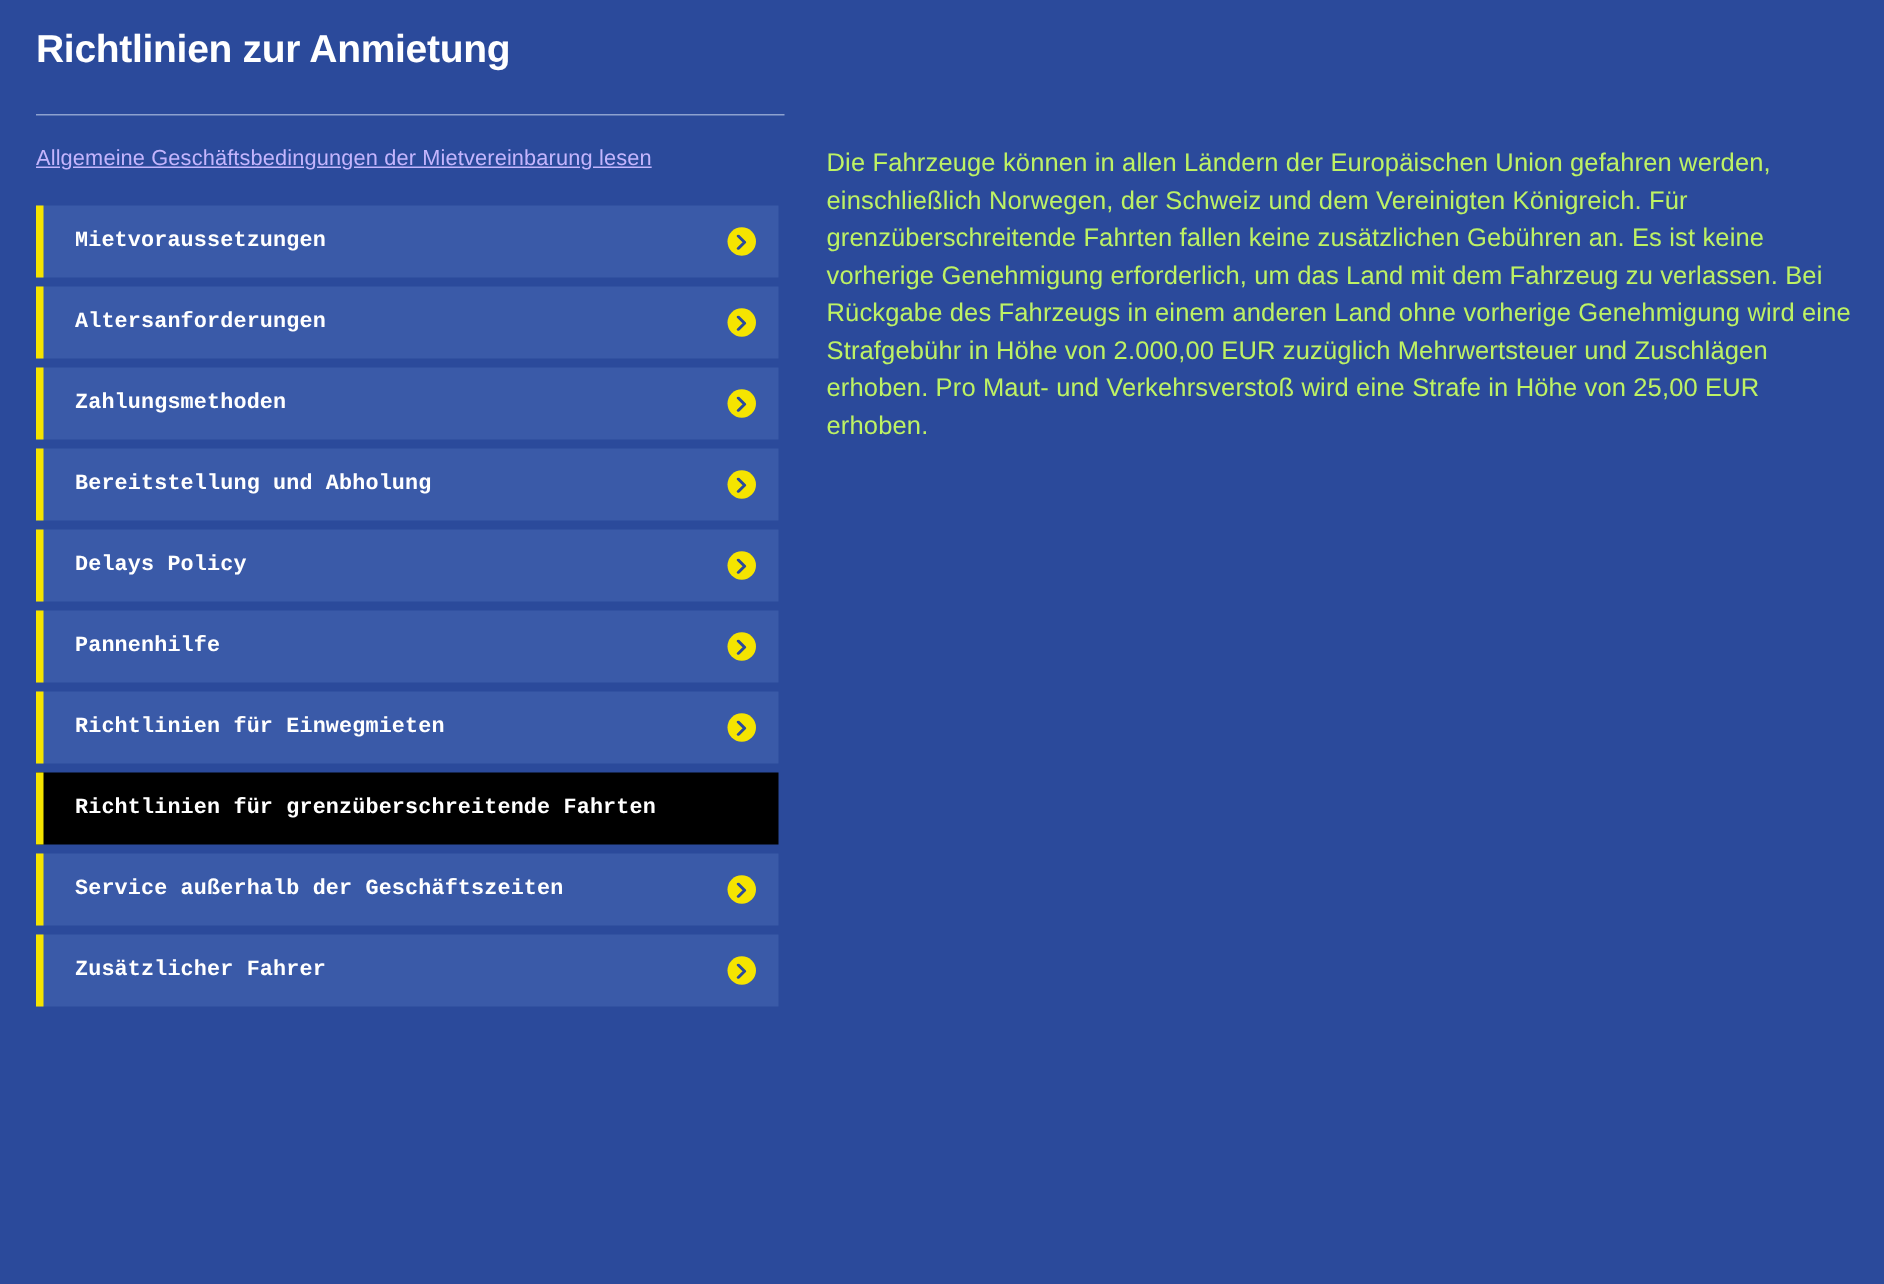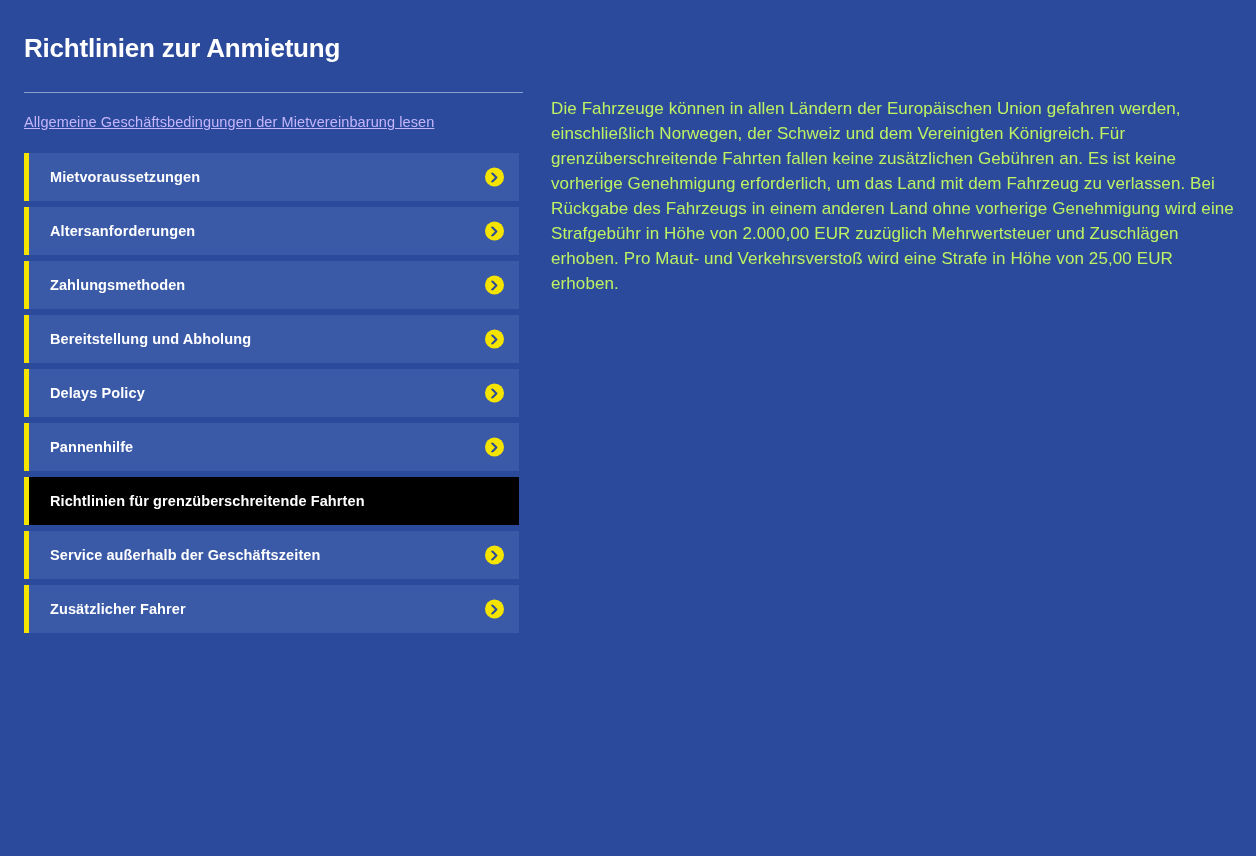--- a/index.html
+++ b/index.html
@@ -33,7 +33,7 @@
     font-weight: bold;
     letter-spacing: -0.2px;
     color: #ffffff;
-    margin: 32px 0 0 0;
+    margin: 16px 0 0 0;
     line-height: 32px;
   }
   .title-rule {

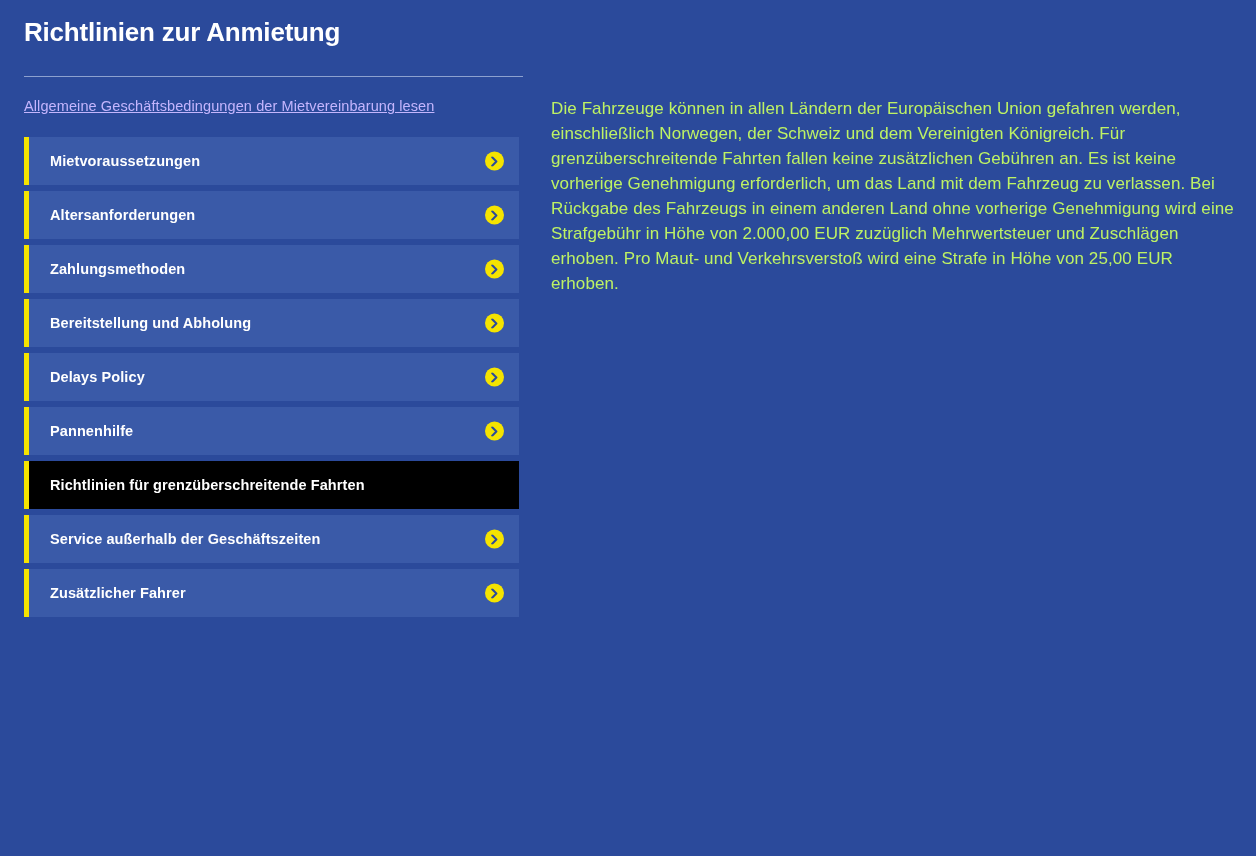--- a/index.html
+++ b/index.html
@@ -66,6 +66,7 @@
     padding-left: 21px;
     padding-right: 68px;
     cursor: pointer;
+    font-family: Liberation Mono, monospace;
   }
   .acc-item .acc-label {
     font-size: 14.5px;

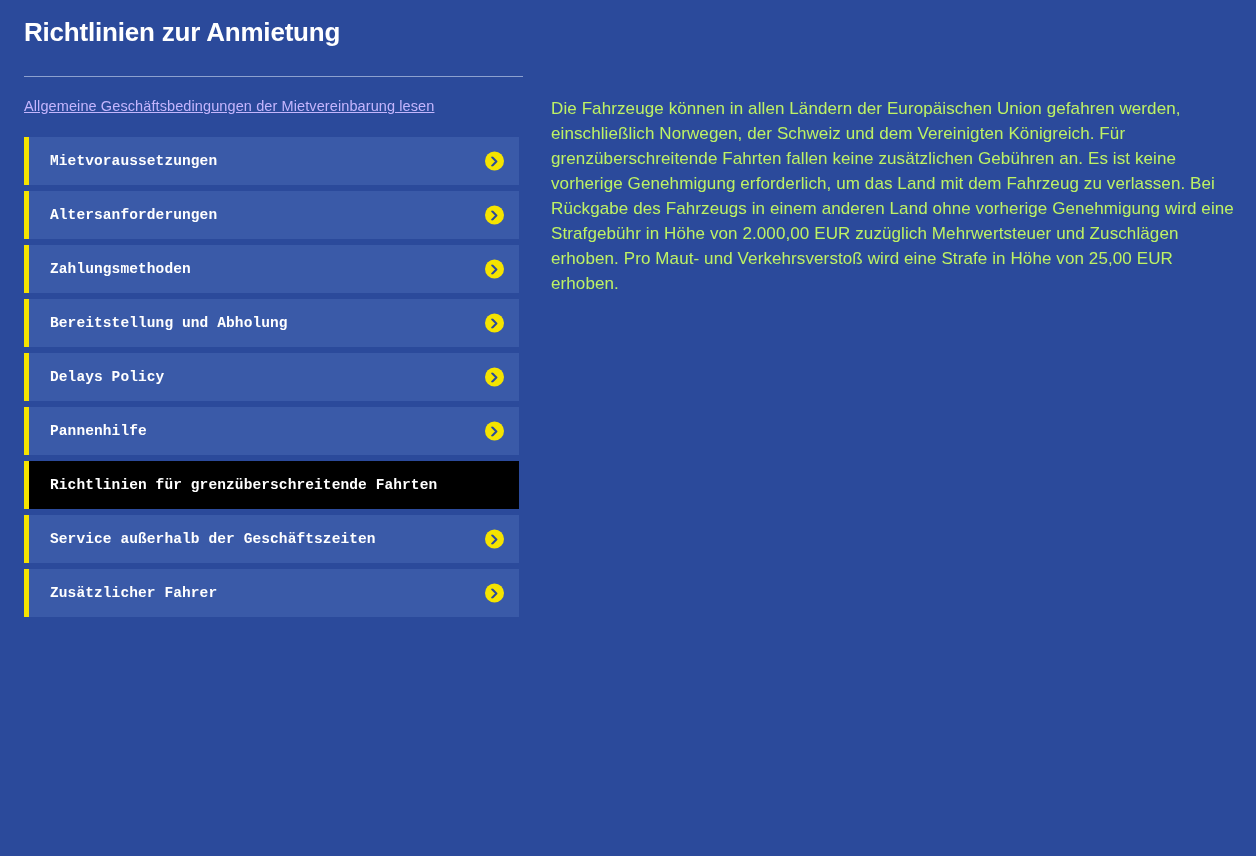--- a/index.html
+++ b/index.html
@@ -177,6 +177,14 @@
         </span>
       </div>
 
+      <div class="acc-item">
+        <span class="acc-label">Richtlinien für Einwegmieten</span>
+        <span class="chev">
+          <svg width="9" height="10" viewBox="0 0 9 10">
+              <path d="M2.2 0.8 L6.4 5 L2.2 9.2" fill="none" stroke="#2b4a9b" stroke-width="2" stroke-linecap="round" stroke-linejoin="round"></path>
+            </svg>
+        </span>
+      </div>
 
       <div class="acc-item active">
         <span class="acc-label">Richtlinien für grenzüberschreitende Fahrten</span>

